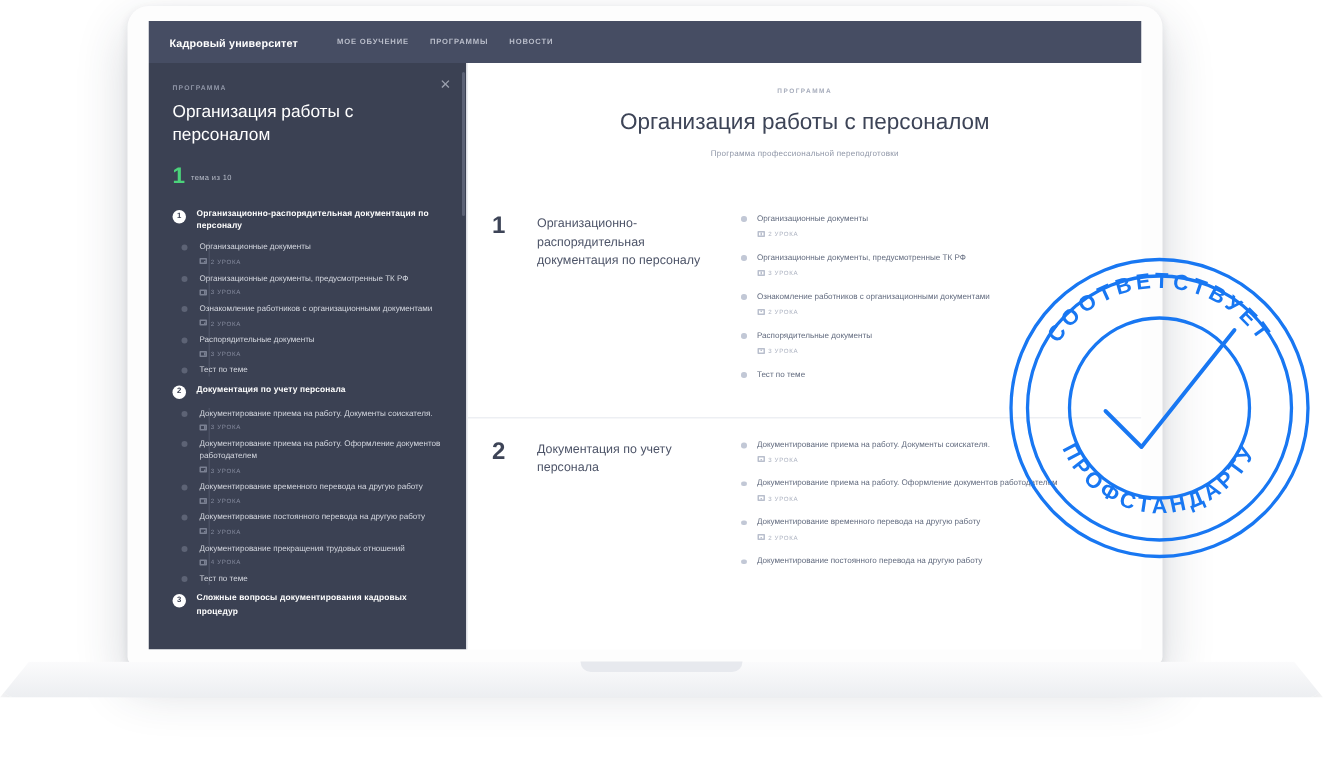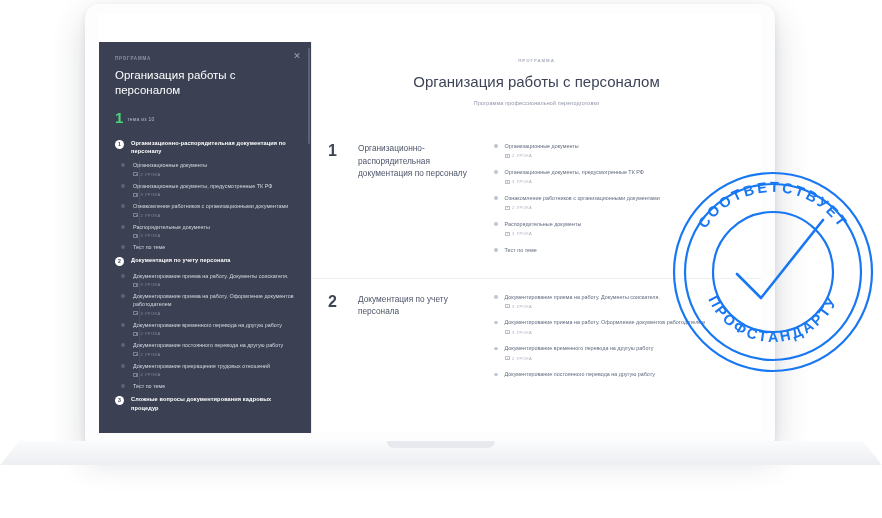--- a/index.html
+++ b/index.html
@@ -245,6 +245,14 @@
 
   <div class="screen">
 
+    <div class="topbar">
+      <div class="brand">Кадровый университет</div>
+      <div class="nav-links">
+        <div class="nav-link">МОЕ ОБУЧЕНИЕ</div>
+        <div class="nav-link">ПРОГРАММЫ</div>
+        <div class="nav-link">НОВОСТИ</div>
+      </div>
+    </div>
 
     <div class="sidebar">
       <div class="sidebar-close">✕</div>

